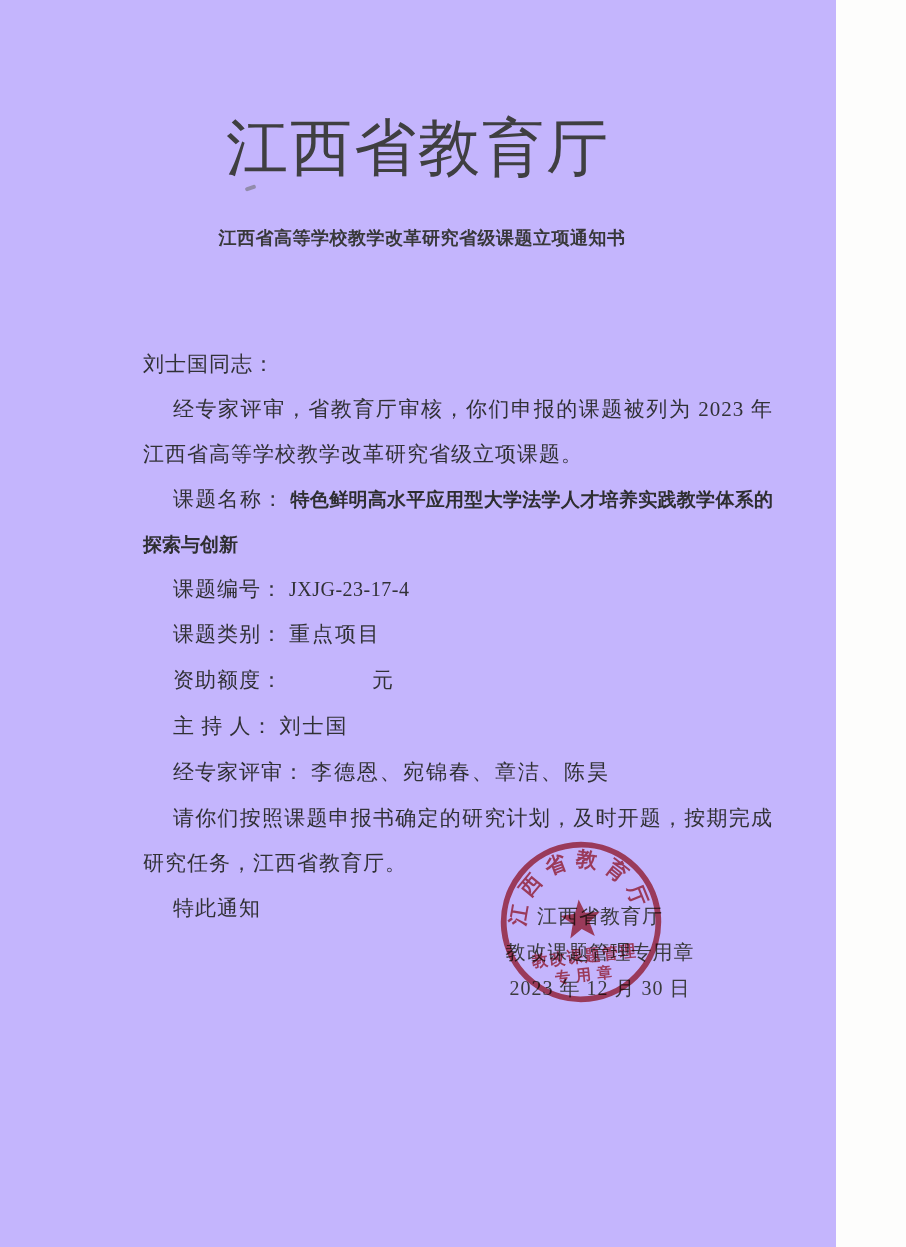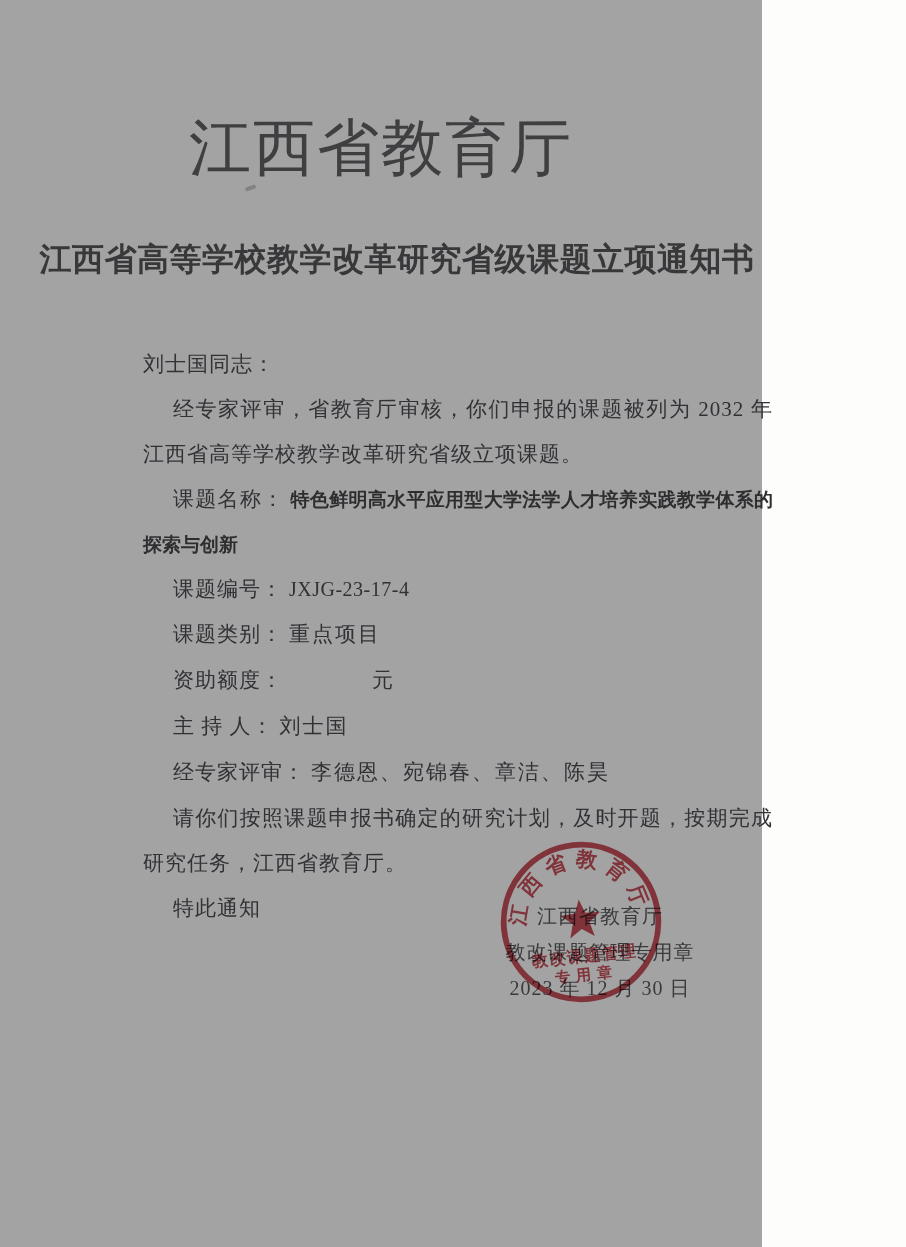--- a/index.html
+++ b/index.html
@@ -10,7 +10,7 @@
     color:#313136;
     overflow:hidden;
   }
-  .page{position:relative;width:762px;height:1247px;background:#a3a3a3;}
+  .page{position:relative;width:836px;height:1247px;background:#c4b5fd;}
 
   .org-title{
     position:absolute;top:106px;left:0;width:100%;

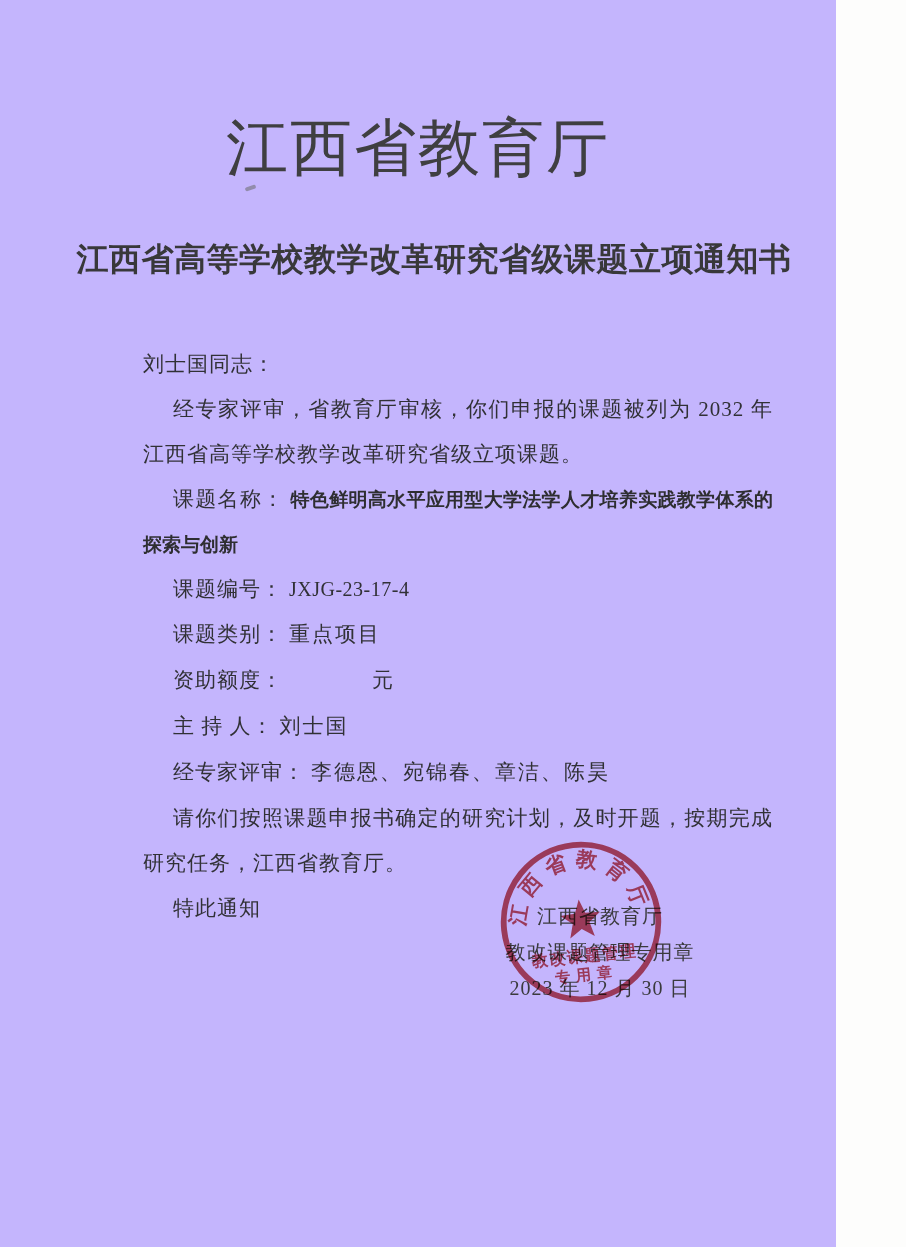--- a/index.html
+++ b/index.html
@@ -21,8 +21,8 @@
   }
   .doc-title{
     position:absolute;top:222px;left:0;width:100%;
-    margin:16px;text-align:center;
-    font-size:32px;font-weight:700;letter-spacing:0.5px;
+    margin:4px;text-align:center;
+    font-size:18px;font-weight:700;letter-spacing:0.5px;
     color:#38383a;
     font-family:"Liberation Sans","DejaVu Sans",sans-serif;
   }

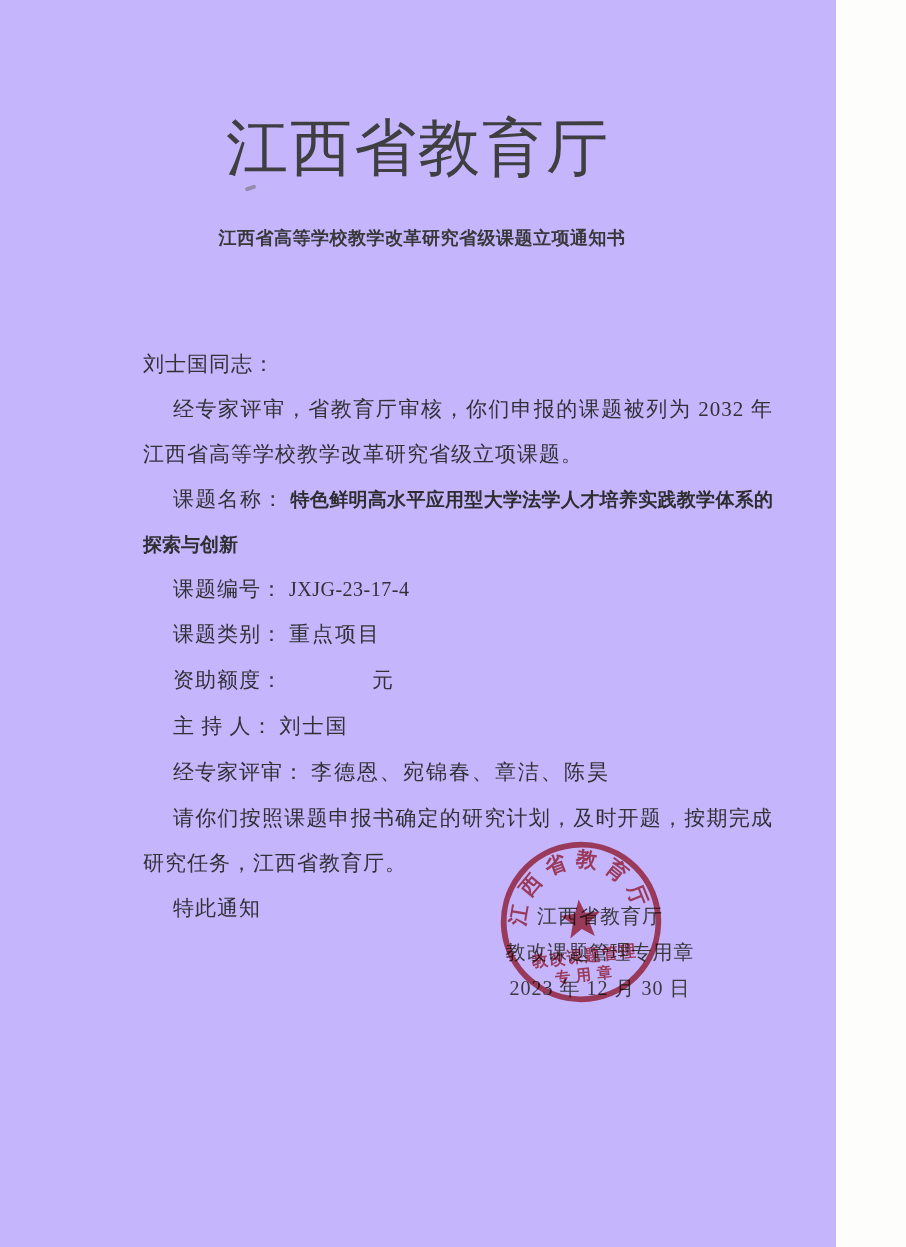--- a/index.html
+++ b/index.html
@@ -83,7 +83,7 @@
   <div class="letter-body">
     <p class="no-indent">刘士国同志：</p>
 
-    <p class="indent">经专家评审，省教育厅审核，你们申报的课题被列为 2032 年江西省高等学校教学改革研究省级立项课题。</p>
+    <p class="indent">经专家评审，省教育厅审核，你们申报的课题被列为 2023 年江西省高等学校教学改革研究省级立项课题。</p>
 
     <p class="indent"><span class="field-label">课题名称：</span><span class="value value-title">特色鲜明高水平应用型大学法学人才培养实践教学体系的探索与创新</span></p>
 

